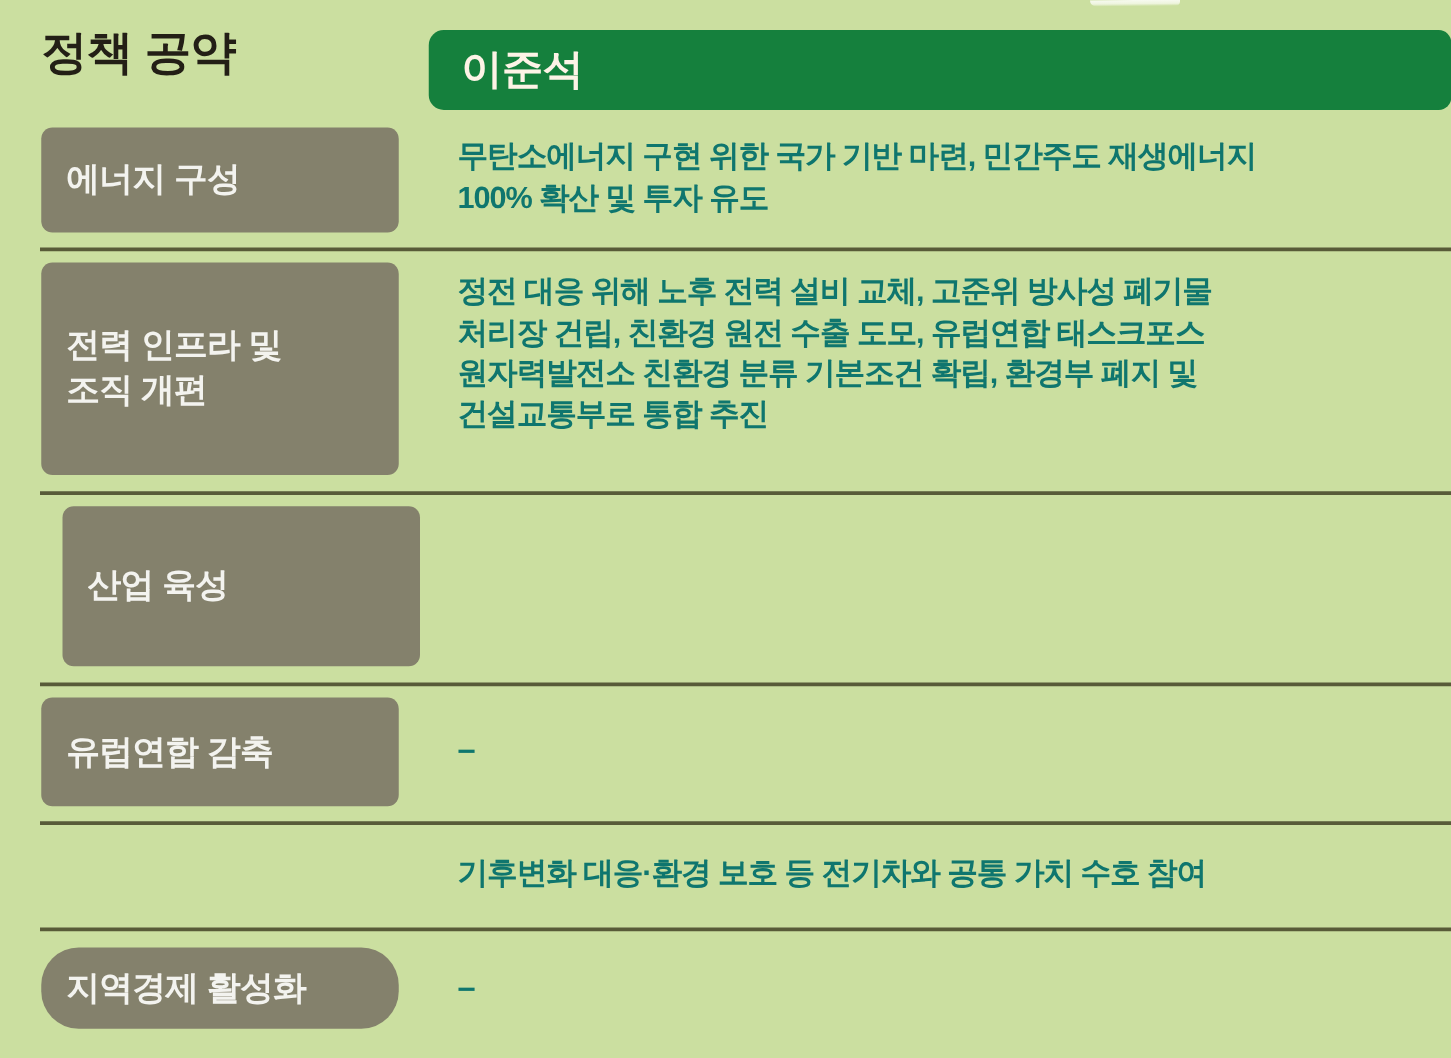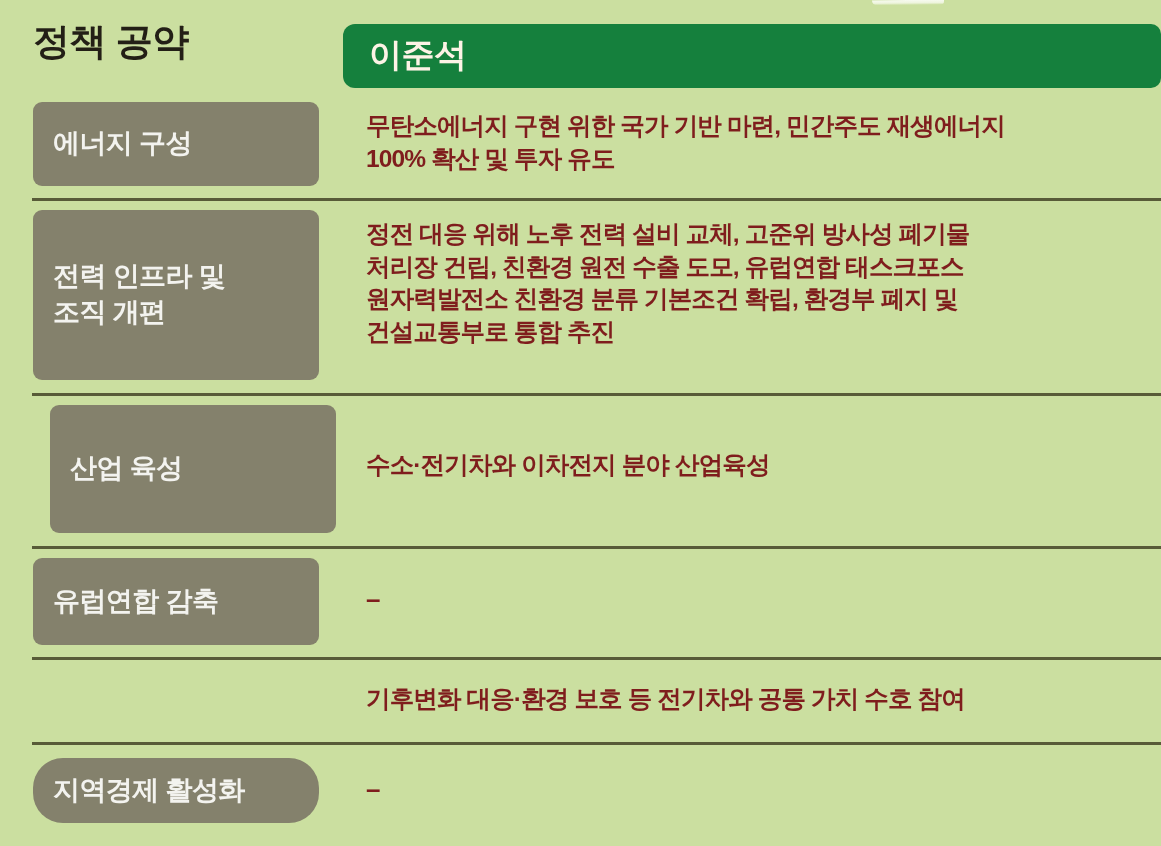--- a/index.html
+++ b/index.html
@@ -120,7 +120,7 @@
     left: 366px;
     width: 795px;
     box-sizing: border-box;
-    color: #7f1d1d;
+    color: #0f766e;
     font-size: 24.5px;
     font-weight: bold;
     line-height: 1.33;

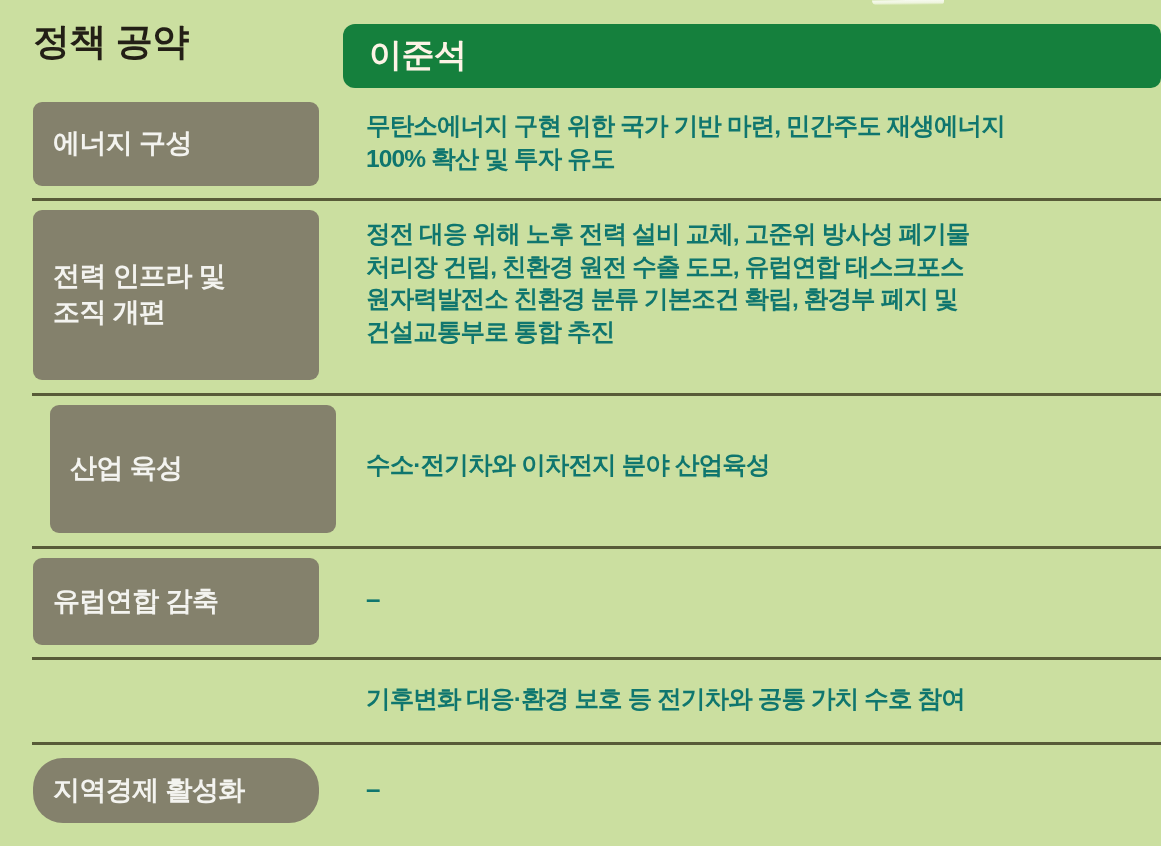--- a/index.html
+++ b/index.html
@@ -173,7 +173,6 @@
       <div class="cell-label" style="top:12px; width:286px; height:128px;margin-left:17px;">
         <span>산업 육성</span>
       </div>
-      <div class="cell-content" style="top:56px;">수소·전기차와 이차전지 분야 산업육성</div>
     </div>
 
     <div class="row" style="top:546px; height:111px;">

